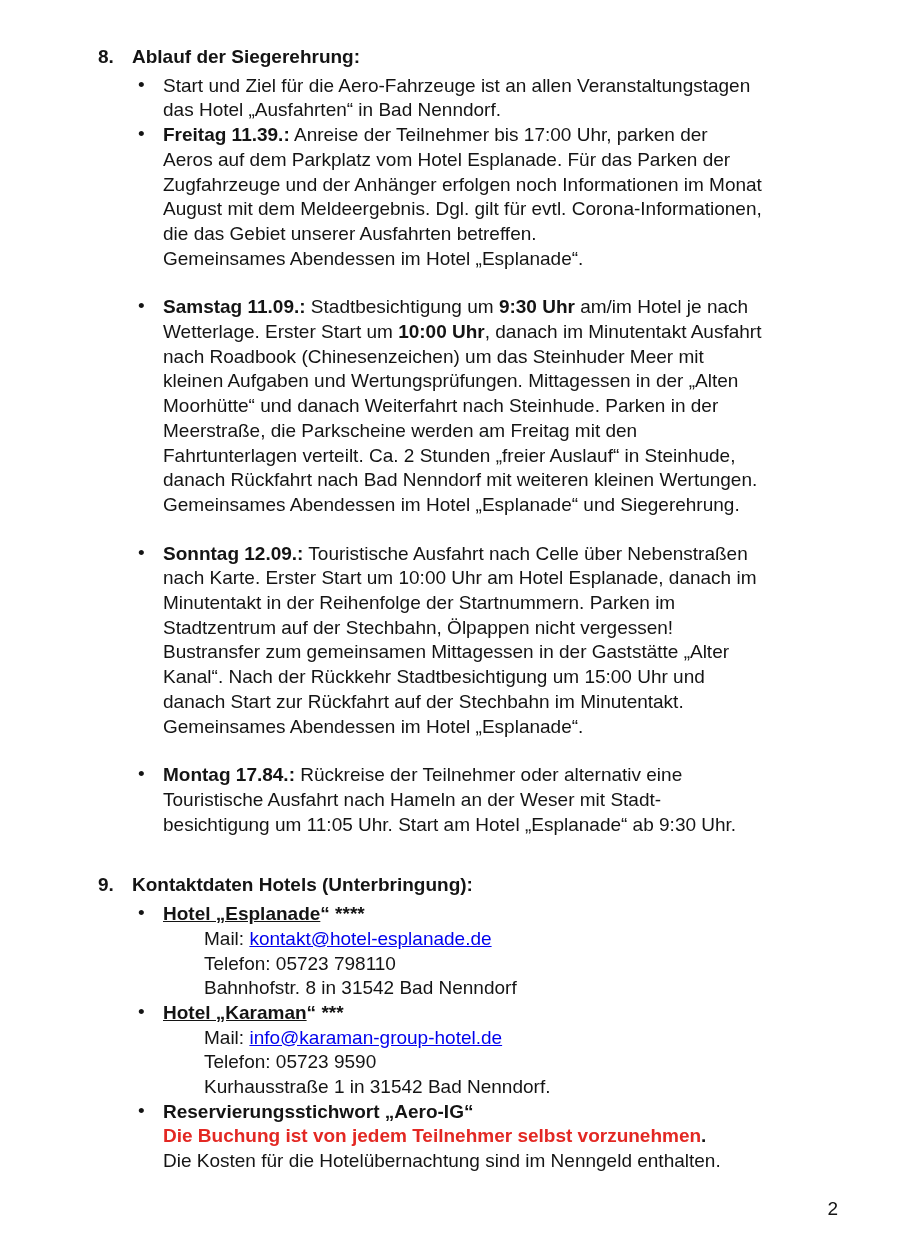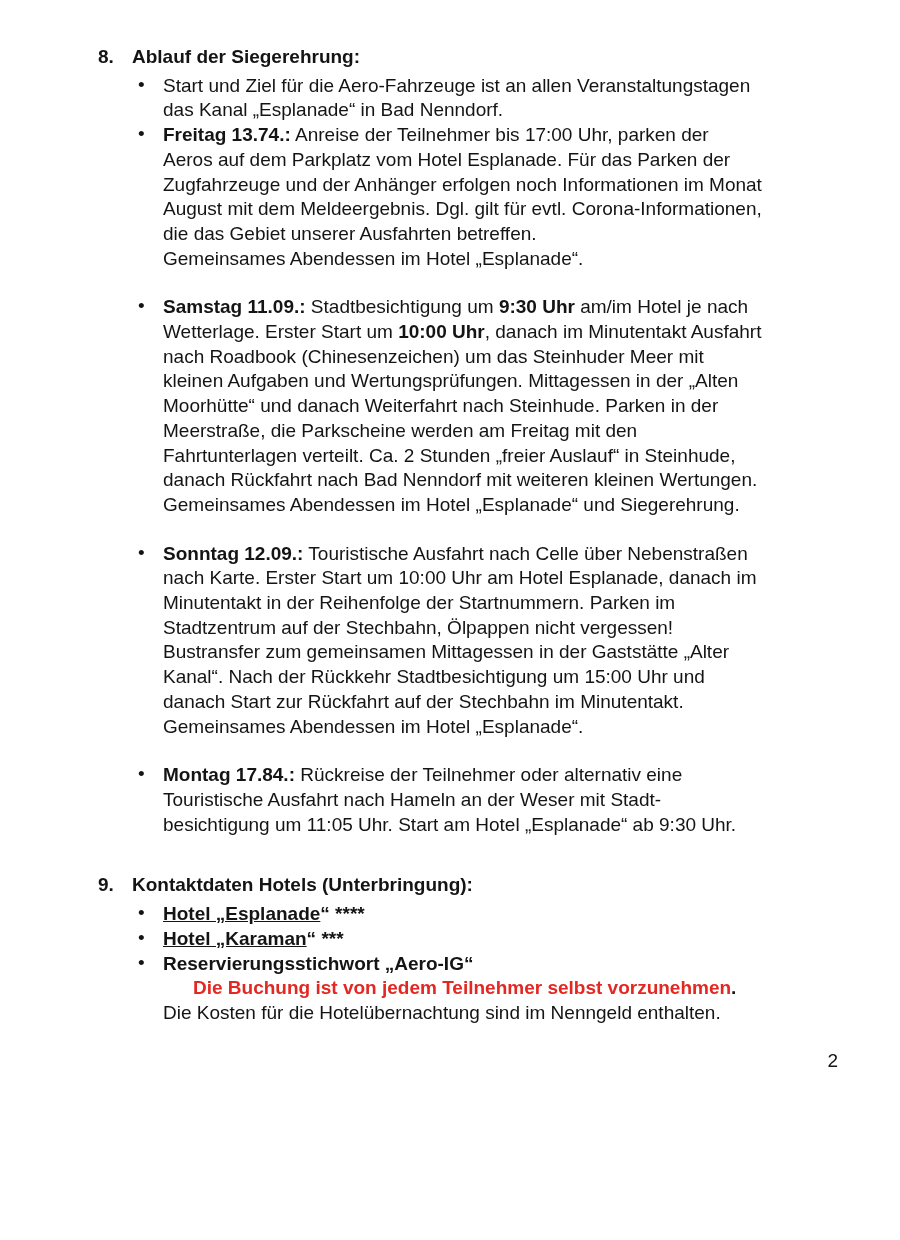--- a/index.html
+++ b/index.html
@@ -44,7 +44,7 @@
     <li>
       <span class="marker">•</span>
       <div class="rich"><span>Start und Ziel für die Aero-Fahrzeuge ist an allen Veranstaltungstagen
-das Kanal „Esplanade“ in Bad Nenndorf.</span></div>
+das Hotel „Ausfahrten“ in Bad Nenndorf.</span></div>
     </li>
     <li class="gap">
       <span class="marker">•</span>

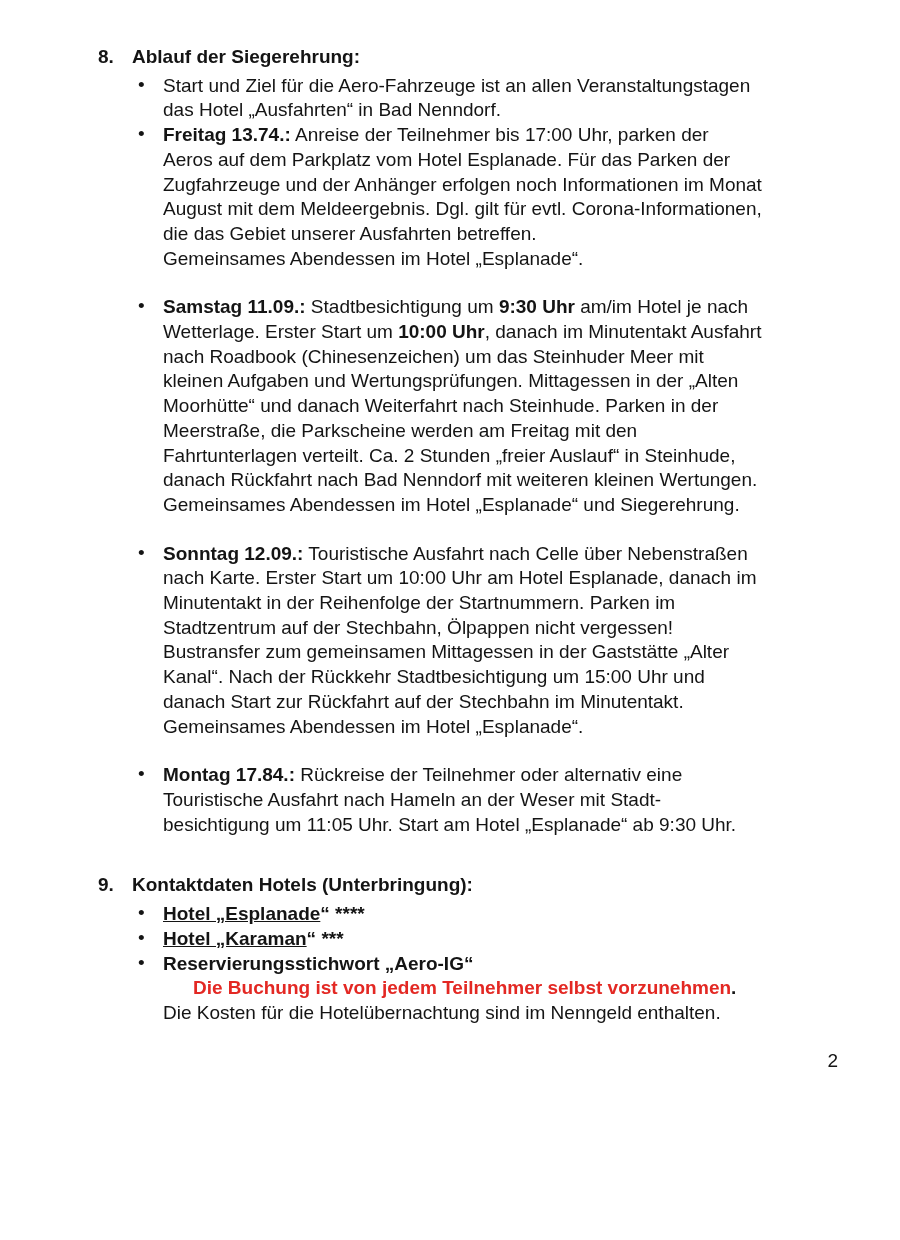--- a/index.html
+++ b/index.html
@@ -48,7 +48,7 @@
     </li>
     <li class="gap">
       <span class="marker">•</span>
-      <div class="rich"><span class="b">Freitag 13.74.:</span><span> Anreise der Teilnehmer bis 17:00 Uhr, parken der
+      <div class="rich"><span class="b">Freitag 11.39.:</span><span> Anreise der Teilnehmer bis 17:00 Uhr, parken der
 Aeros auf dem Parkplatz vom Hotel Esplanade. Für das Parken der
 Zugfahrzeuge und der Anhänger erfolgen noch Informationen im Monat
 August mit dem Meldeergebnis. Dgl. gilt für evtl. Corona-Informationen,

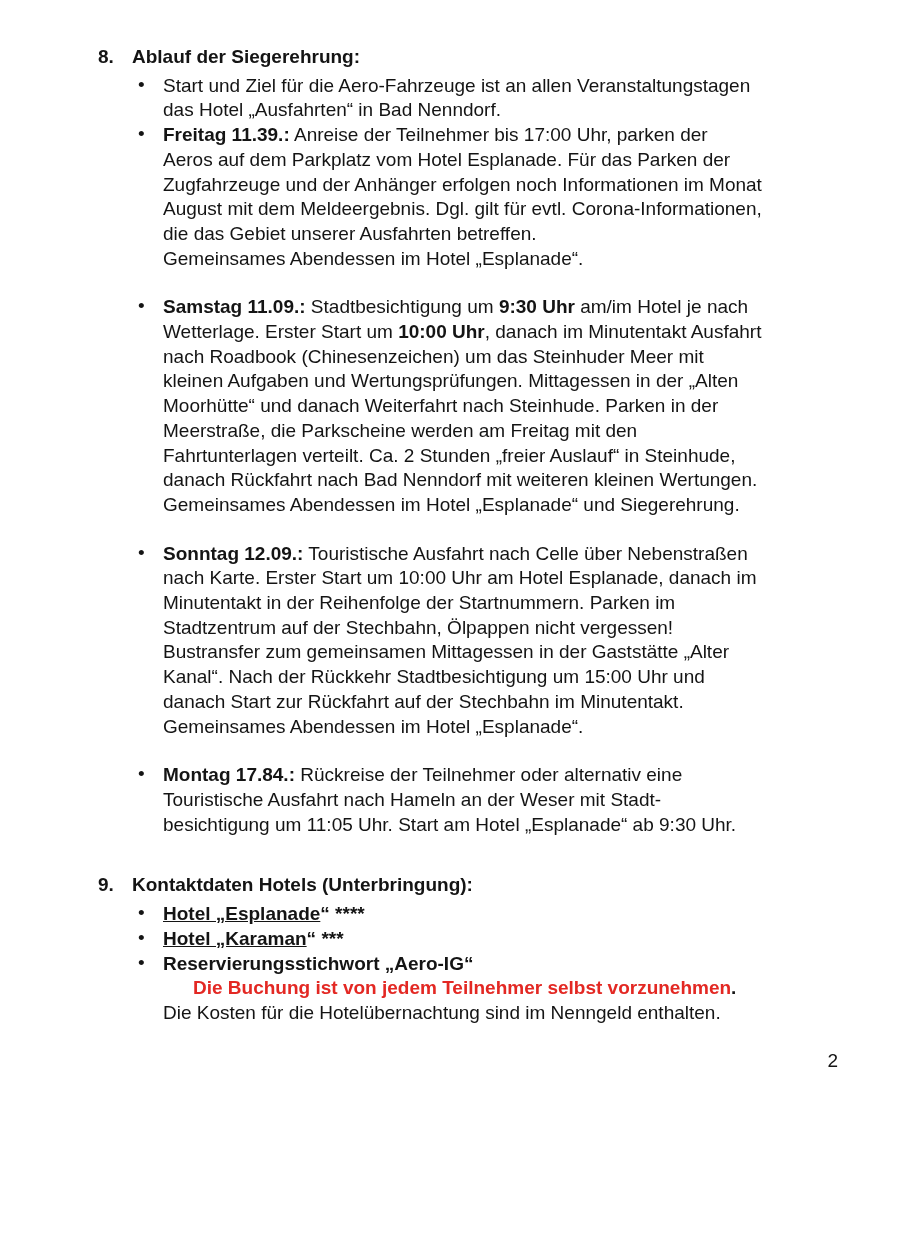--- a/index.html
+++ b/index.html
@@ -95,6 +95,9 @@
     <li>
       <span class="marker">•</span>
       <div class="rich"><span class="b u">Hotel „Esplanade</span><span class="b">“ ****</span></div>
+      <div class="rich details"><span>Mail: </span><a class="link" href="#">kontakt@hotel-esplanade.de</a><span>
+Telefon: 05723 798110
+Bahnhofstr. 8 in 31542 Bad Nenndorf</span></div>
     </li>
     <li>
       <span class="marker">•</span>

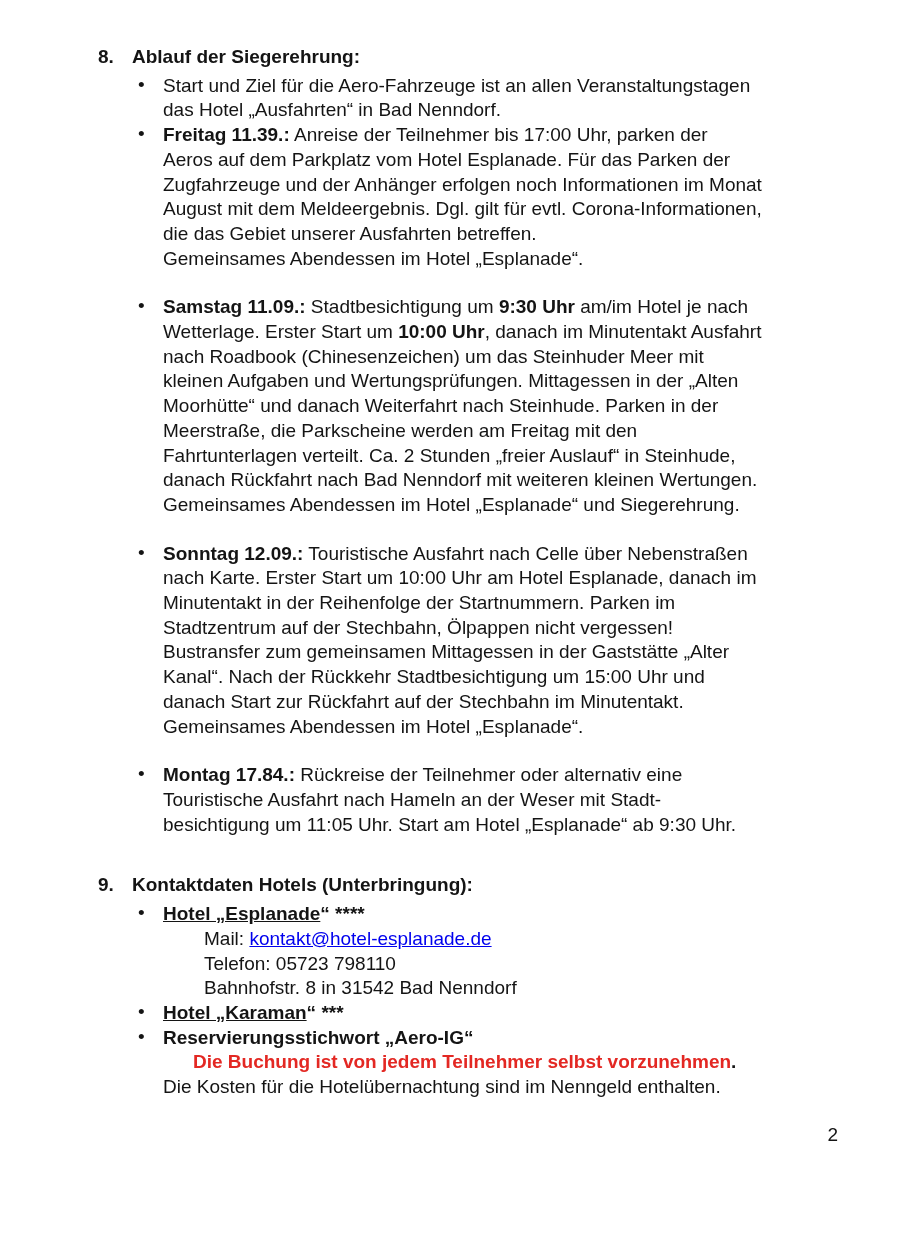--- a/index.html
+++ b/index.html
@@ -102,6 +102,9 @@
     <li>
       <span class="marker">•</span>
       <div class="rich"><span class="b u">Hotel „Karaman</span><span class="b">“ ***</span></div>
+      <div class="rich details"><span>Mail: </span><a class="link" href="#">info@karaman-group-hotel.de</a><span>
+Telefon: 05723 9590
+Kurhausstraße 1 in 31542 Bad Nenndorf.</span></div>
     </li>
     <li>
       <span class="marker">•</span>

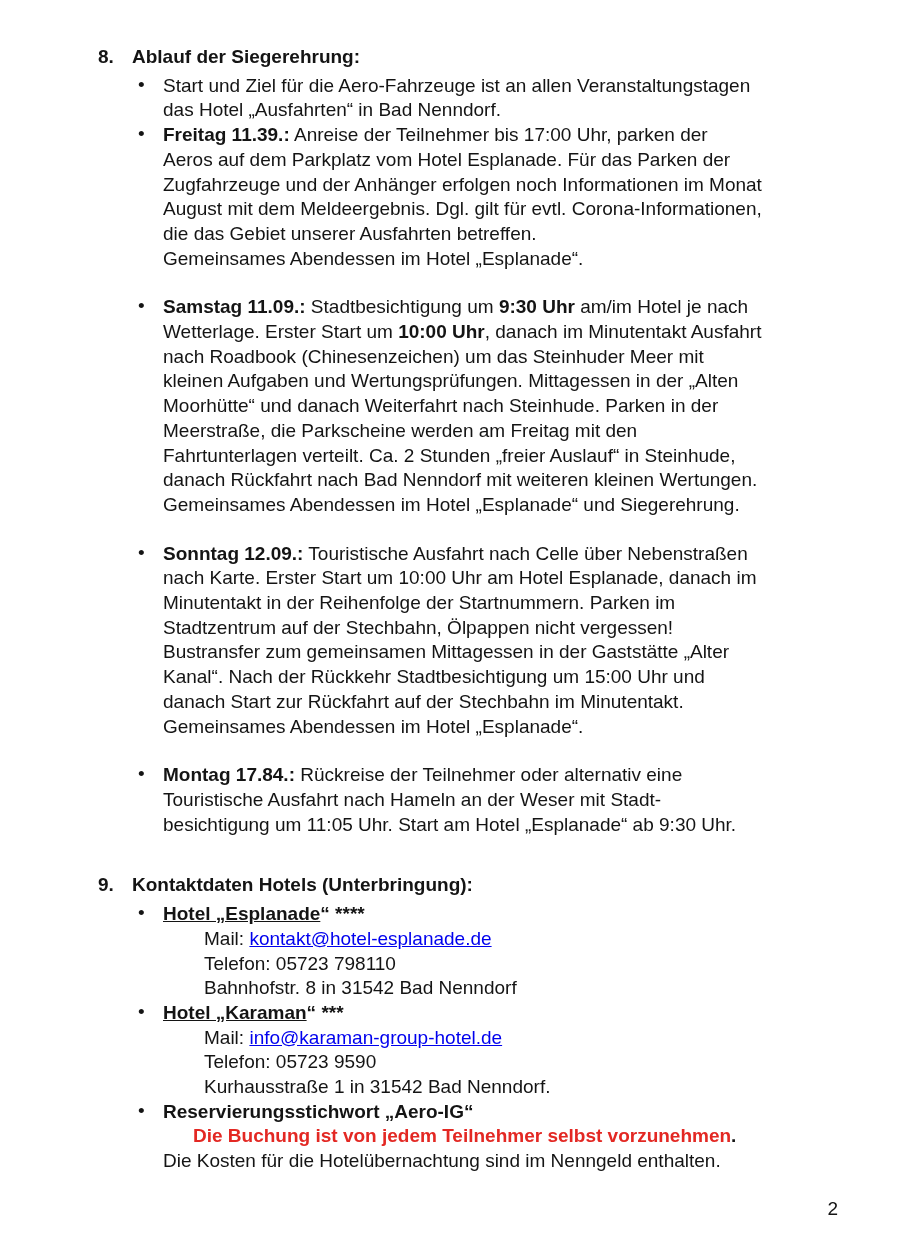--- a/index.html
+++ b/index.html
@@ -109,7 +109,7 @@
     <li>
       <span class="marker">•</span>
       <div class="rich"><span class="b">Reservierungsstichwort „Aero-IG“</span><span>
-</span><span class="b" style="color: rgb(227, 40, 35); margin-left: 30px;">Die Buchung ist von jedem Teilnehmer selbst vorzunehmen</span><span class="b">.</span><span>
+</span><span class="b" style="color: rgb(227, 40, 35);">Die Buchung ist von jedem Teilnehmer selbst vorzunehmen</span><span class="b">.</span><span>
 Die Kosten für die Hotelübernachtung sind im Nenngeld enthalten.</span></div>
     </li>
   </ul>

